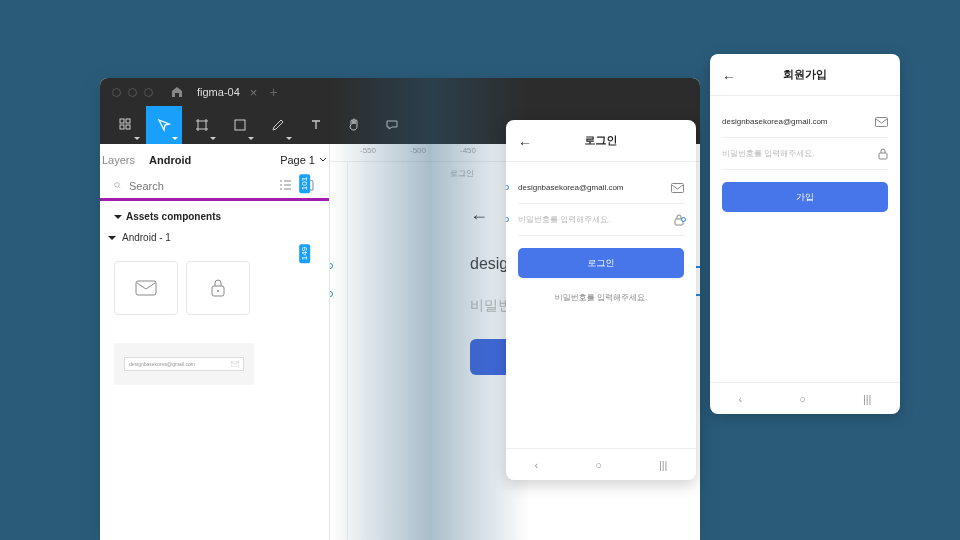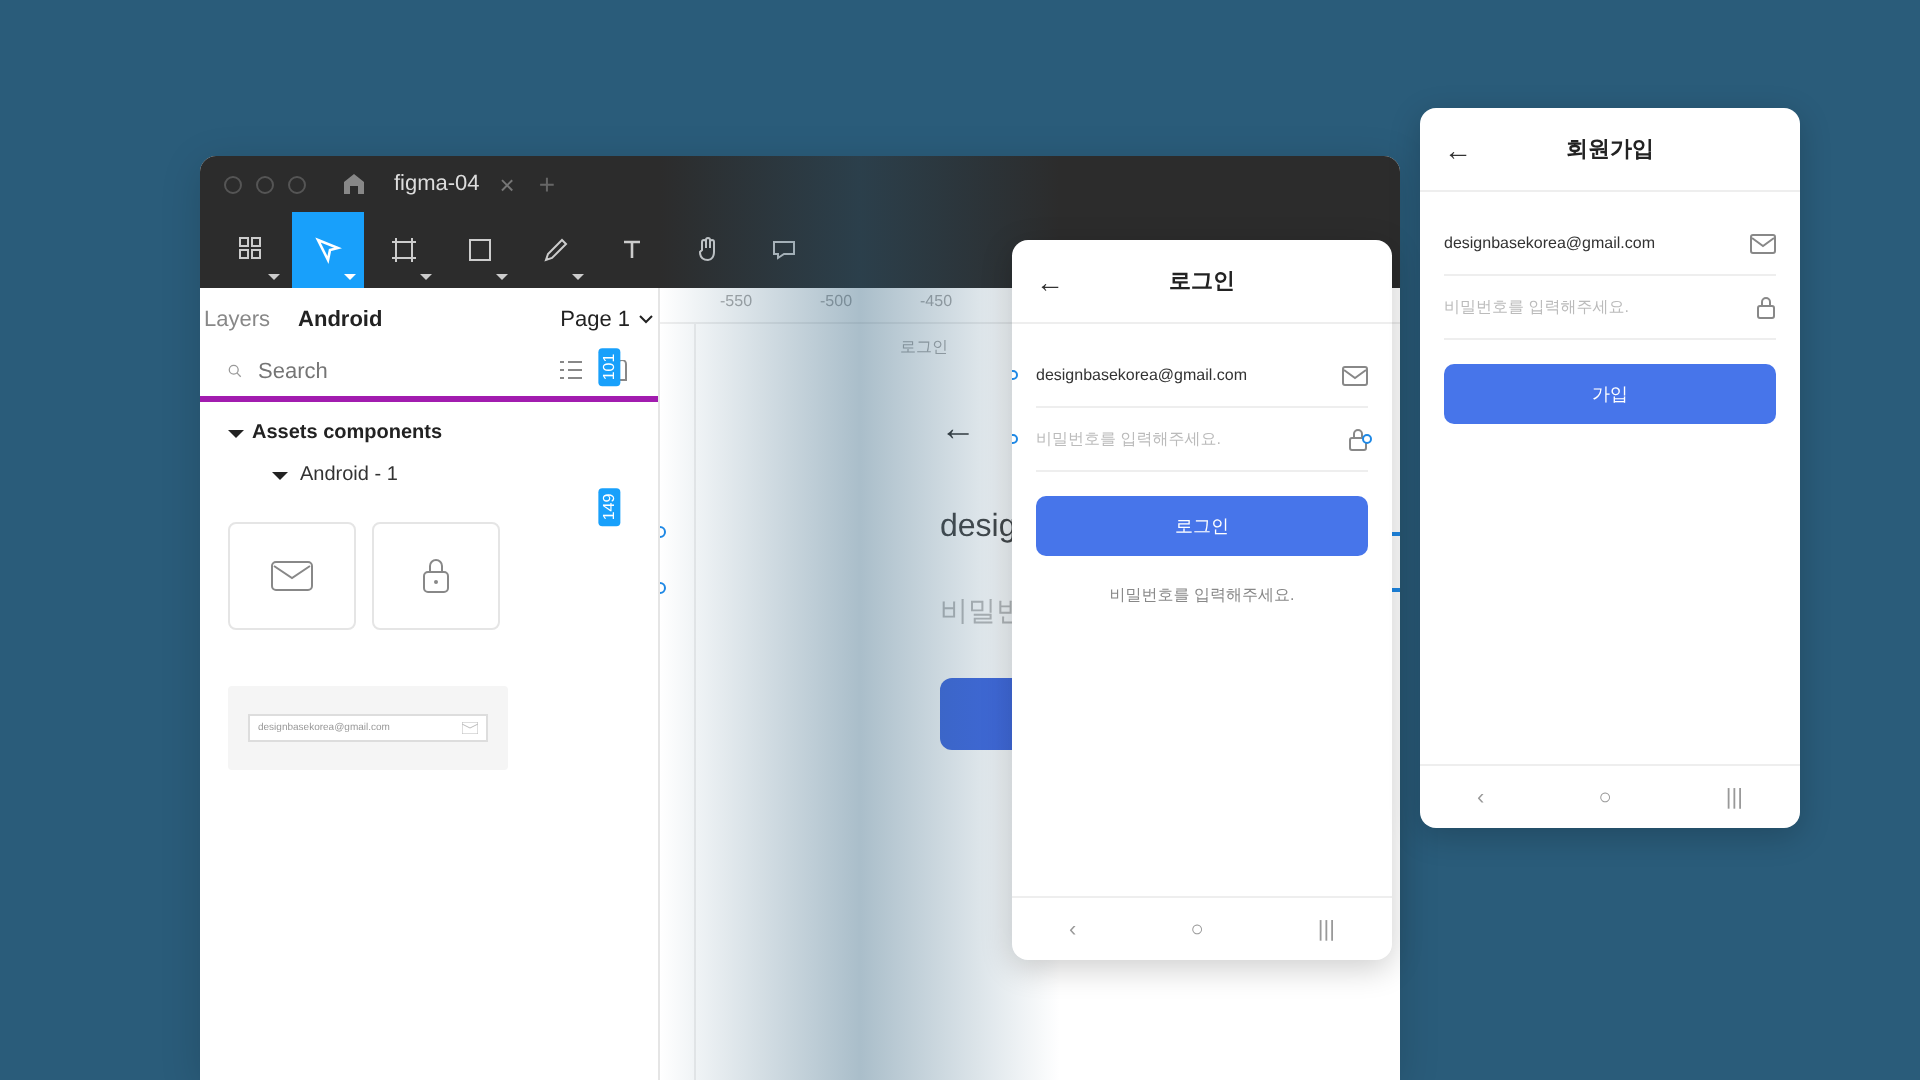--- a/index.html
+++ b/index.html
@@ -27,7 +27,7 @@
 .view-icons{display:flex;gap:10px;color:#888}
 .section-header{padding:10px 14px 6px;font-size:10px;font-weight:600;color:#222;display:flex;align-items:center;gap:4px}
 .caret{width:0;height:0;border-left:4px solid transparent;border-right:4px solid transparent;border-top:4px solid #222;display:inline-block}
-.subsection{padding:4px 14px 8px 36px;font-size:10px;color:#333;display:flex;align-items:center;gap:6px}
+.subsection{padding:4px 14px 8px 8px;font-size:10px;color:#333;display:flex;align-items:center;gap:6px}
 .components-grid{display:flex;gap:8px;padding:10px 14px}
 .comp-card{width:64px;height:54px;border:1px solid #e5e5e5;border-radius:4px;display:flex;align-items:center;justify-content:center;color:#888}
 .textfield-comp{margin:18px 14px;width:140px;height:42px;background:#f5f5f5;border-radius:2px;display:flex;align-items:center;justify-content:center}

